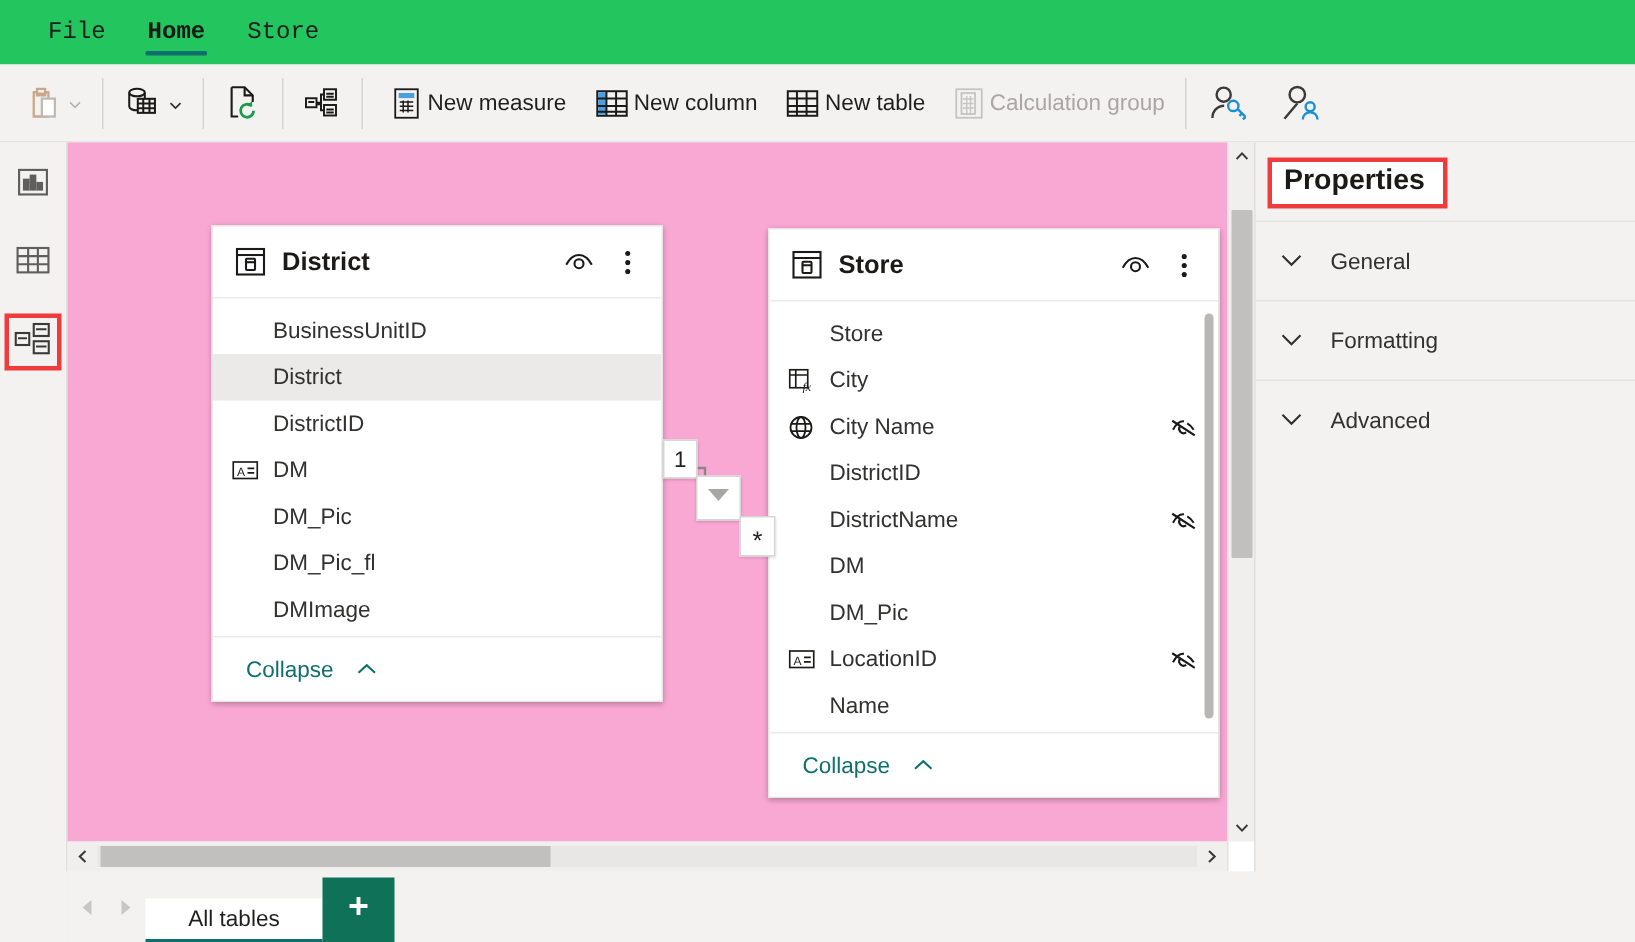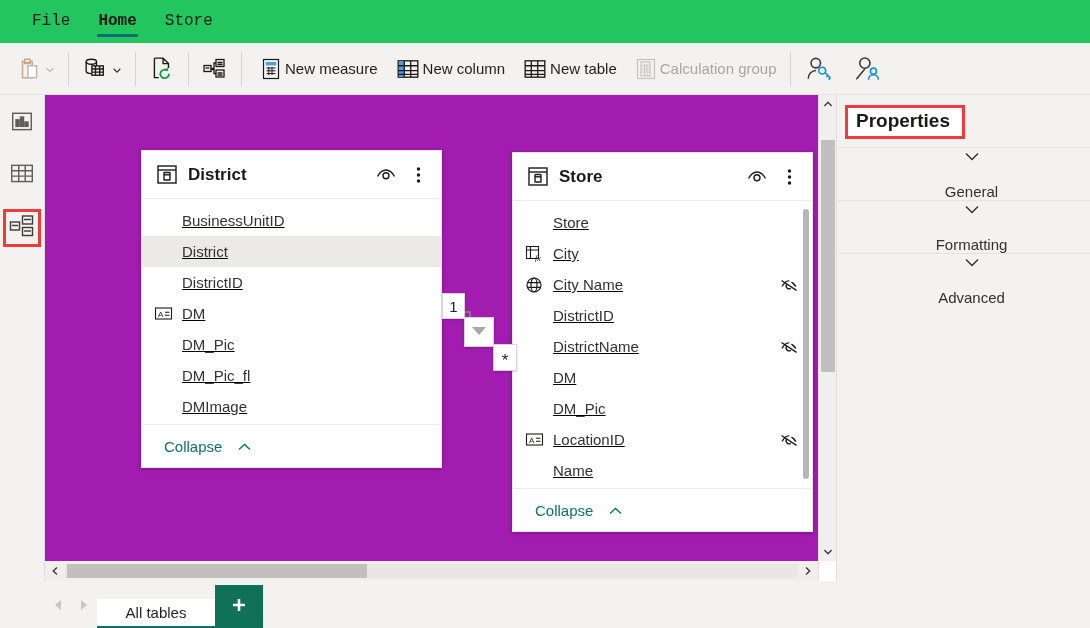--- a/index.html
+++ b/index.html
@@ -57,7 +57,7 @@
   
   .canvas {
     position: absolute; left: 45px; top: 95px; width: 773px; height: 466px;
-    background: #a21caf; overflow: hidden;
+    background: #f9a8d4; overflow: hidden;
   }
   
   .vscroll {

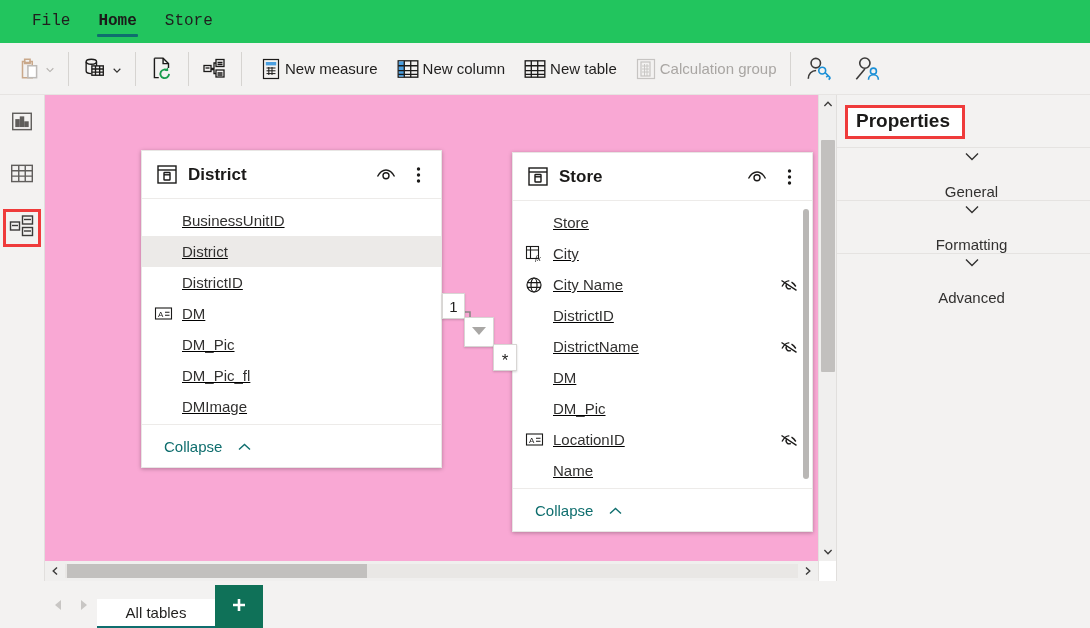--- a/index.html
+++ b/index.html
@@ -133,7 +133,7 @@
   }
   .prop-sec {
     display: flex; align-items: center; gap: 18px; height: 53px;
-    padding-left: 16px; border-top: 1px solid #e5e3e1; font-size: 15px; color: #323130; flex-direction: column;
+    padding-left: 16px; border-top: 1px solid #e5e3e1; font-size: 15px; color: #323130;
   }
   .prop-sec:first-of-type { border-top: 1px solid #e5e3e1; }
 

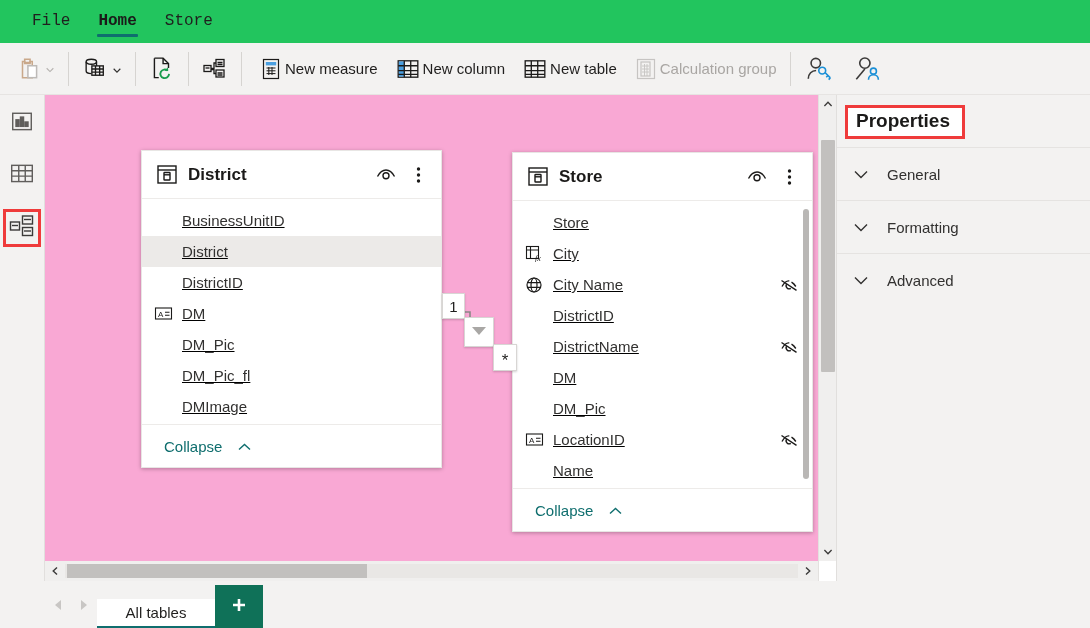--- a/index.html
+++ b/index.html
@@ -94,7 +94,7 @@
   }
   .tcard-title { font-size: 17px; font-weight: bold; color: #1b1a19; flex: 1; }
   .tcard-head .hicon { display:flex; align-items:center; justify-content:center; width: 22px; }
-  .fields { flex: 1; padding: 6px 0 2px 0; position: relative; overflow: hidden; text-decoration: underline; }
+  .fields { flex: 1; padding: 6px 0 2px 0; position: relative; overflow: hidden; }
   .frow {
     display: flex; align-items: center; height: 31px; padding-left: 10px; padding-right: 12px;
     font-size: 15px; color: #323130; gap: 8px;

